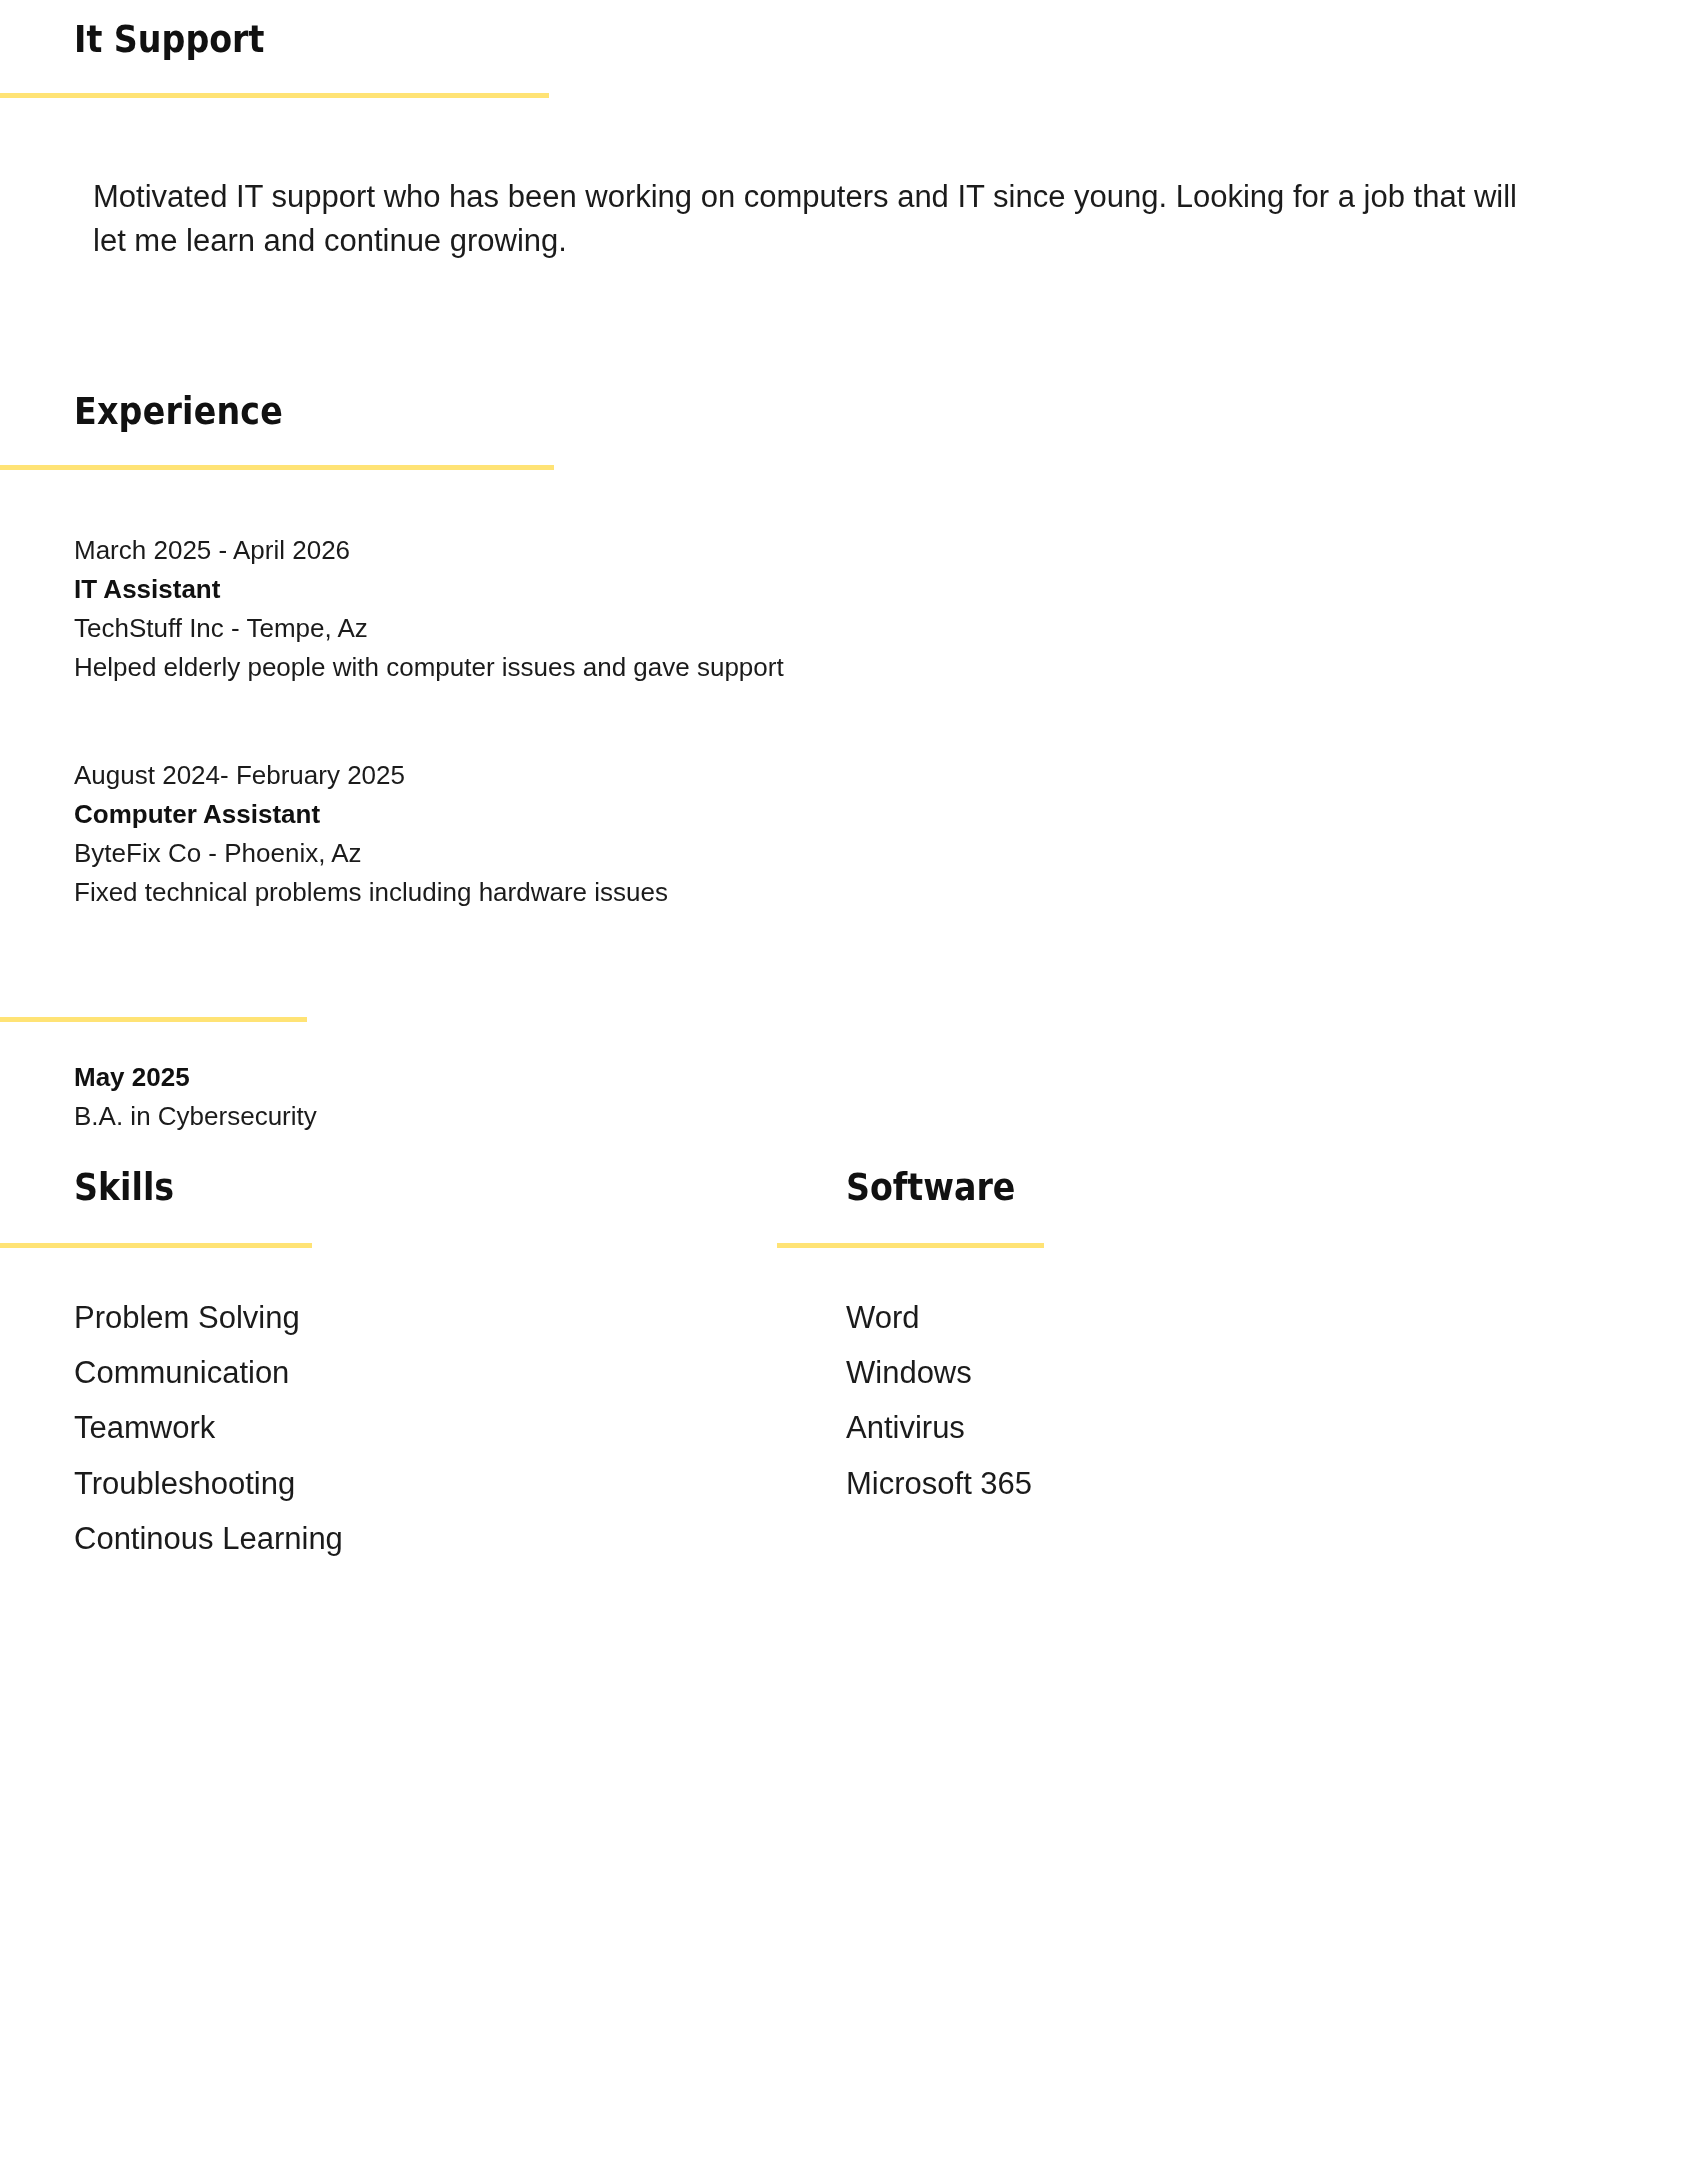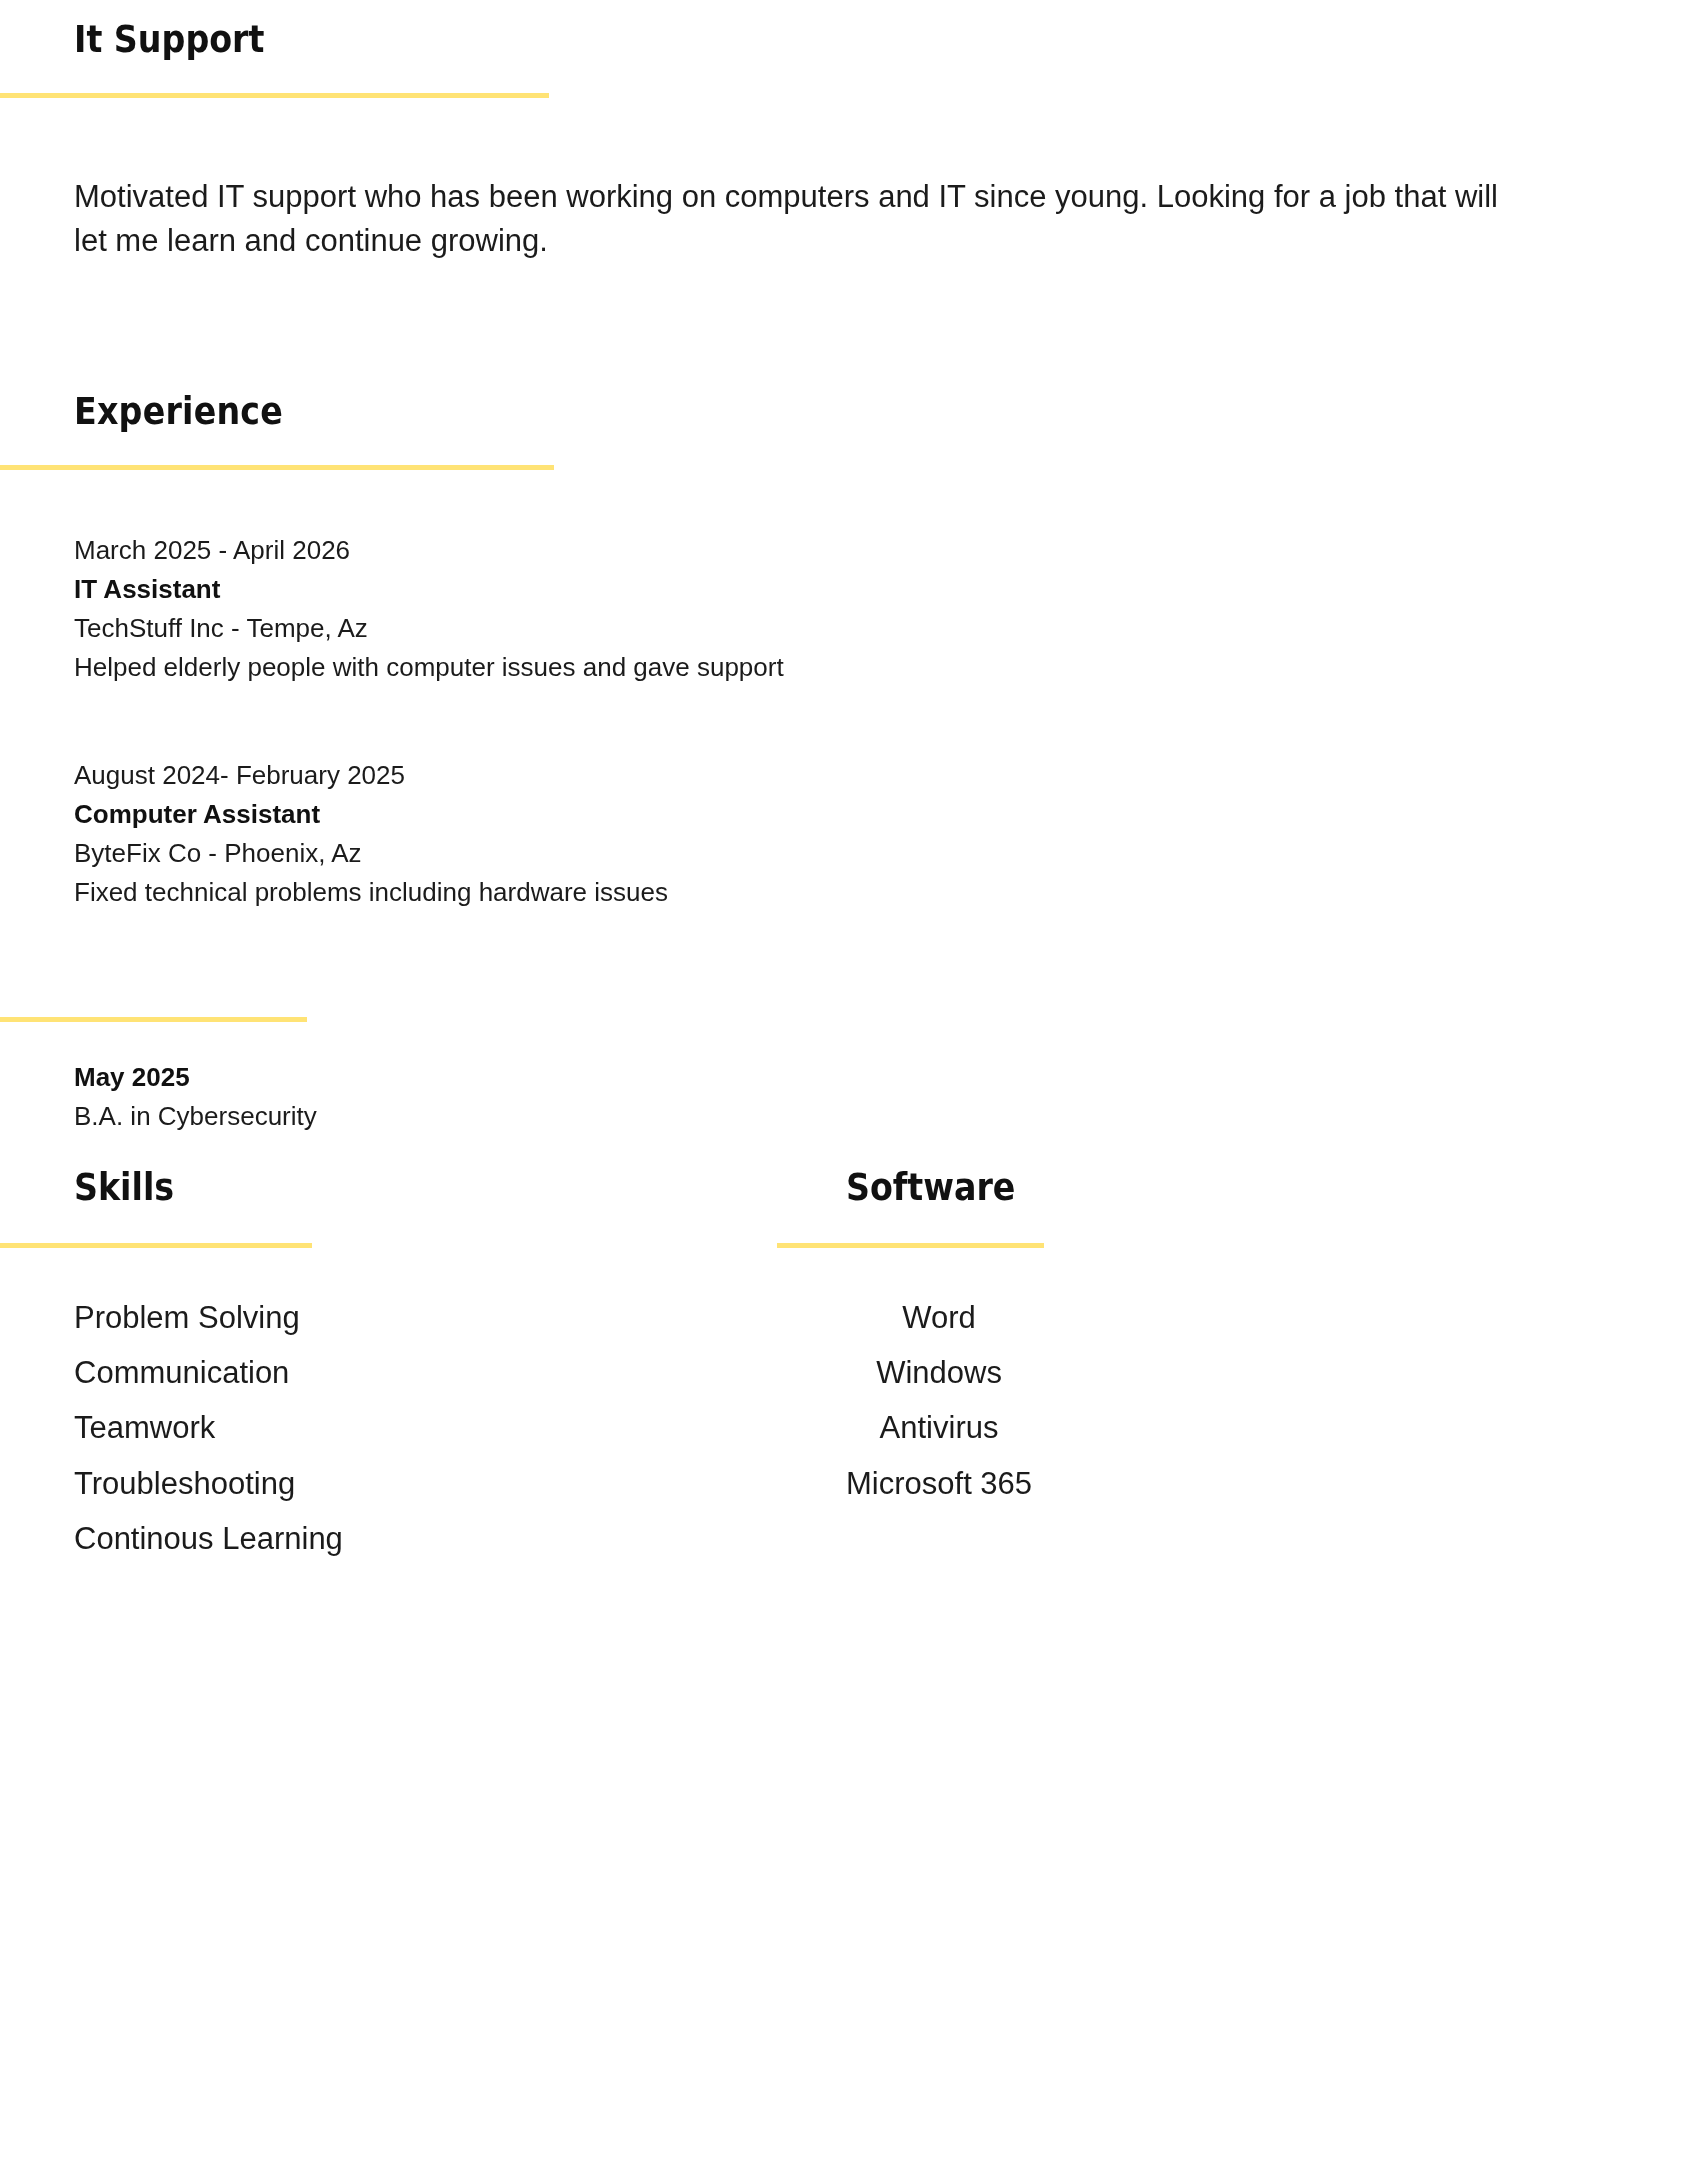--- a/index.html
+++ b/index.html
@@ -85,7 +85,7 @@
 
   
   .summary {
-    padding-left: 74px;
+    padding-left: 93px;
     padding-right: 149px;
     font-size: 31px;
     line-height: 1.42;

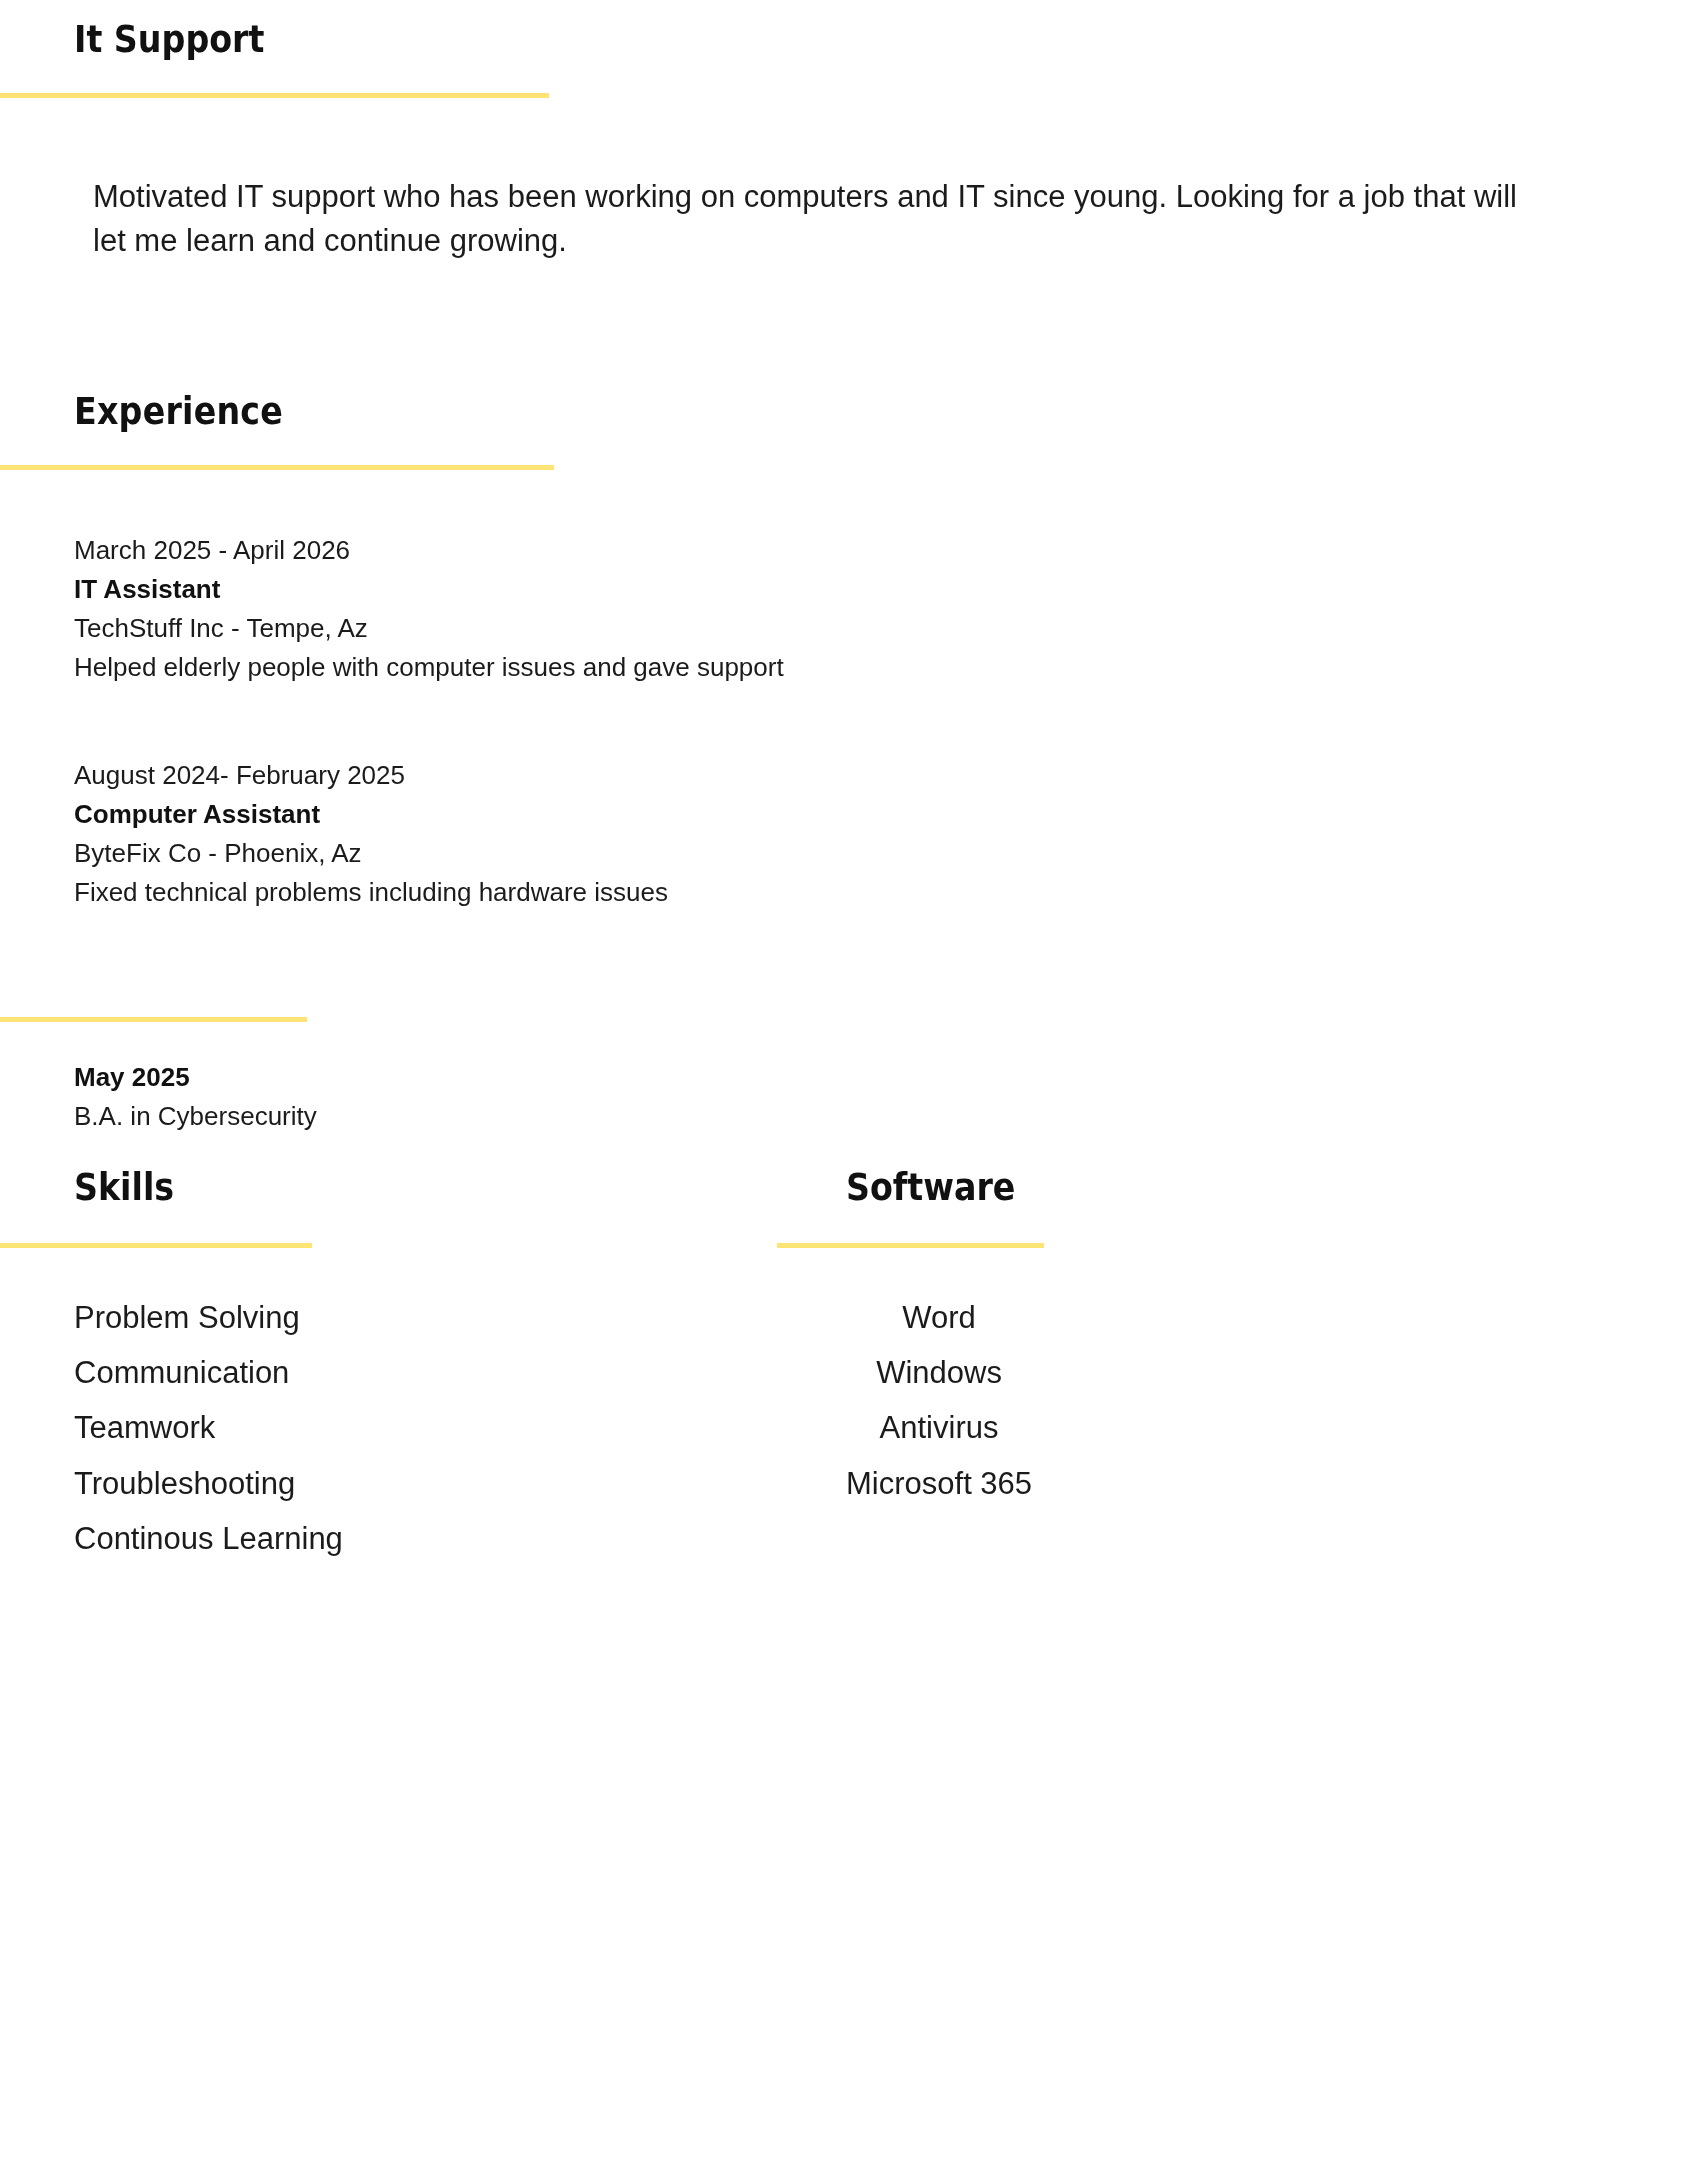--- a/index.html
+++ b/index.html
@@ -145,7 +145,7 @@
     list-style: none;
   }
   .list.left  { left: 74px; }
-  .list.right { left: 846px; text-align: center; }
+  .list.right { left: 846px; }
   .list li { white-space: nowrap; }
 </style>
 </head>

